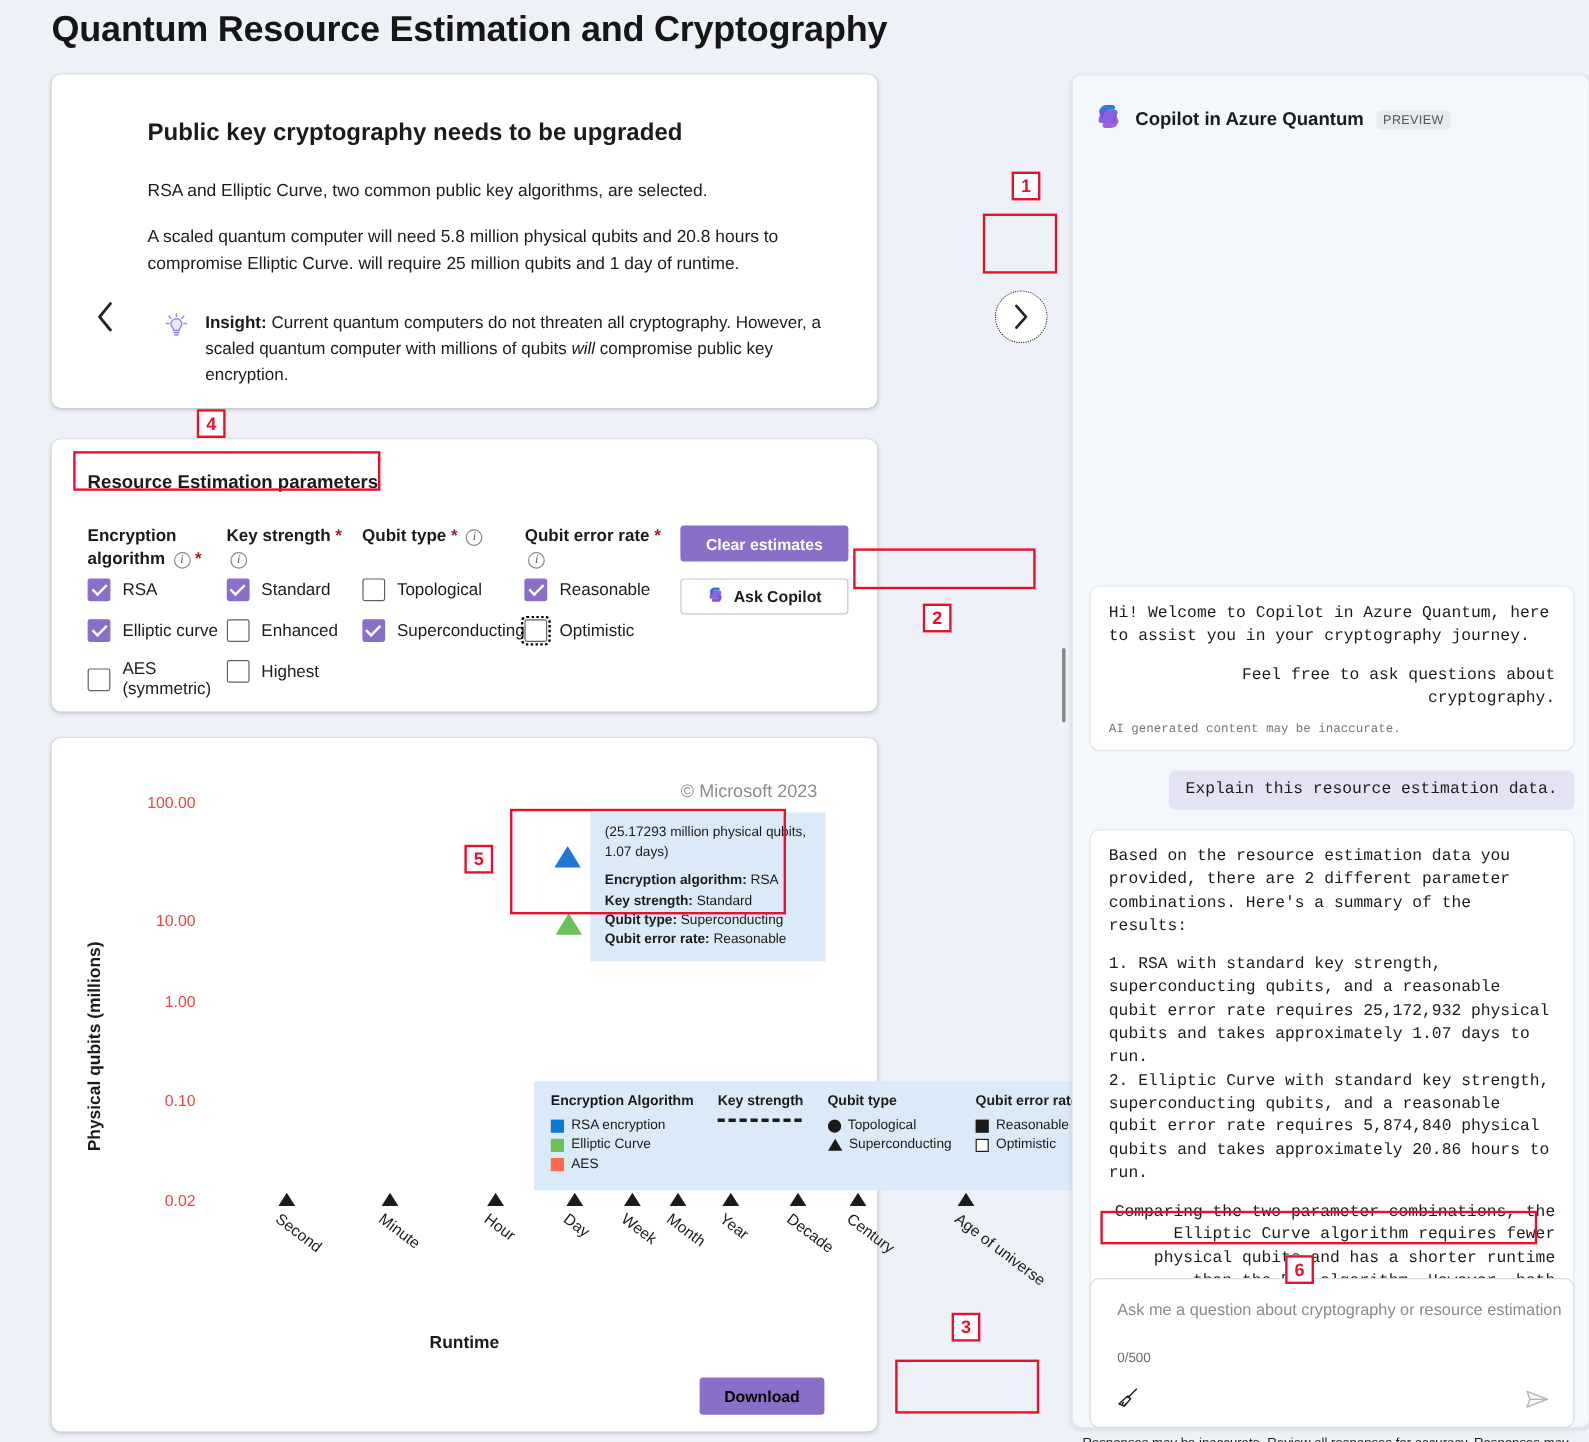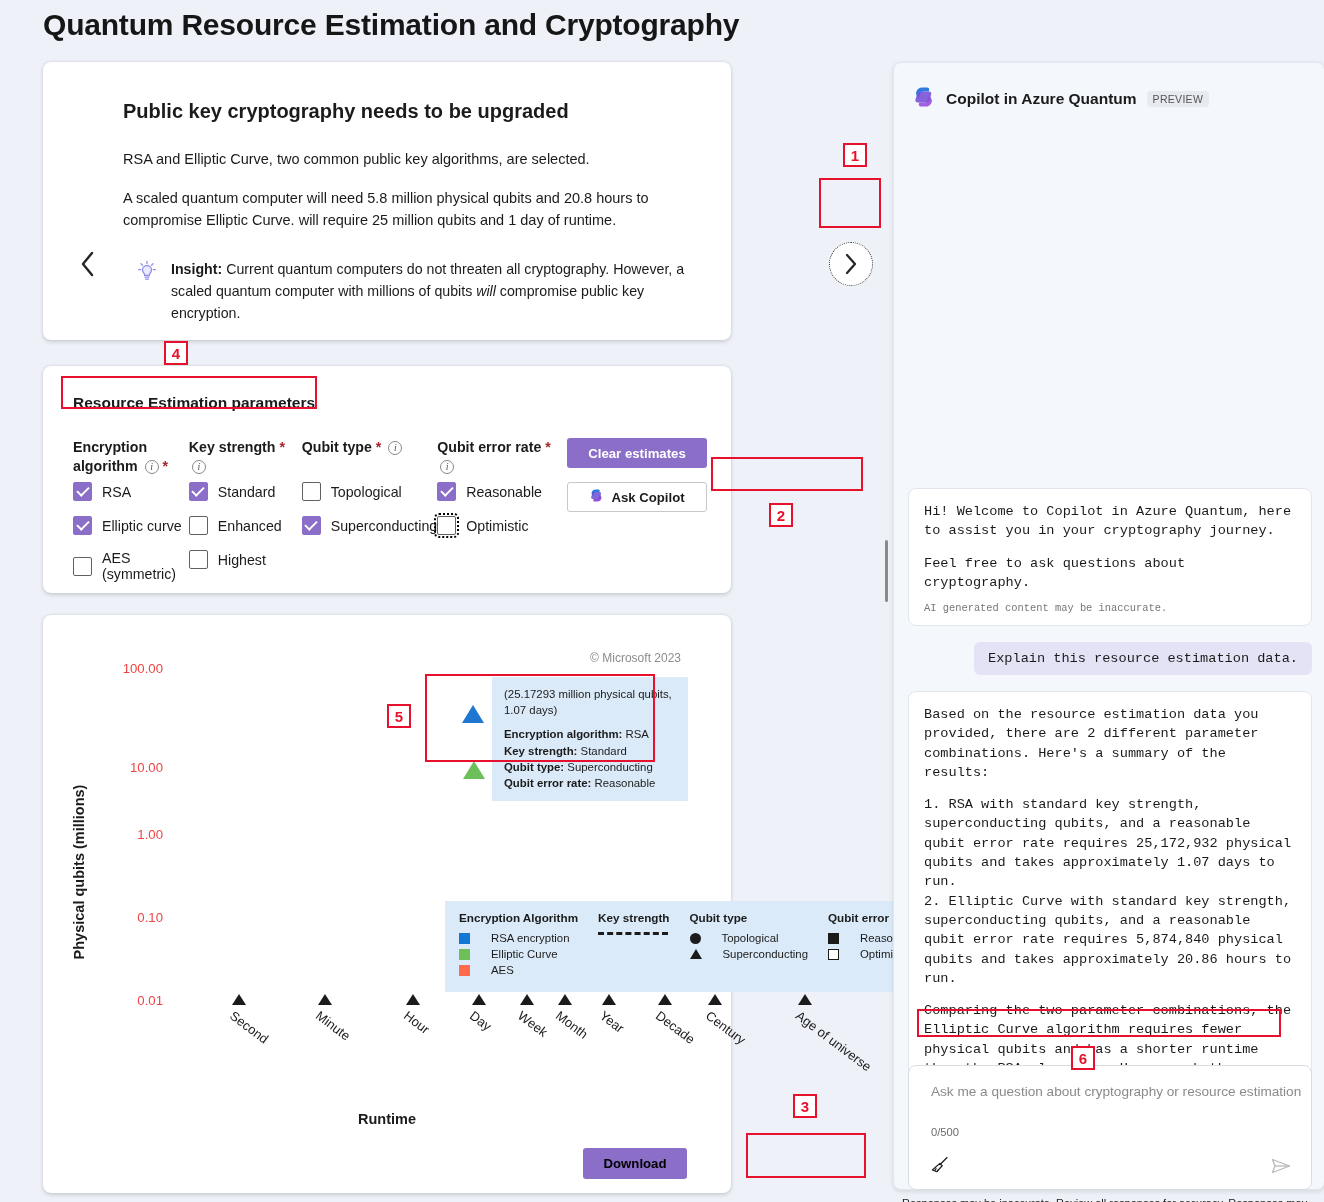--- a/index.html
+++ b/index.html
@@ -169,7 +169,7 @@
     font-size: 13.6px; line-height: 1.42;
   }
   .msg-bot p { margin: 0 0 13px 0; }
-  .msg-bot p:last-of-type { margin-bottom: 9px; }
+  .msg-bot p:last-of-type { margin-bottom: 9px; text-align: right; }
   .ai-note { font-size: 10.4px; color: #777; }
   .msg-user-wrap { display: flex; justify-content: flex-end; margin: 16px 0 16px 0; }
   .msg-user {

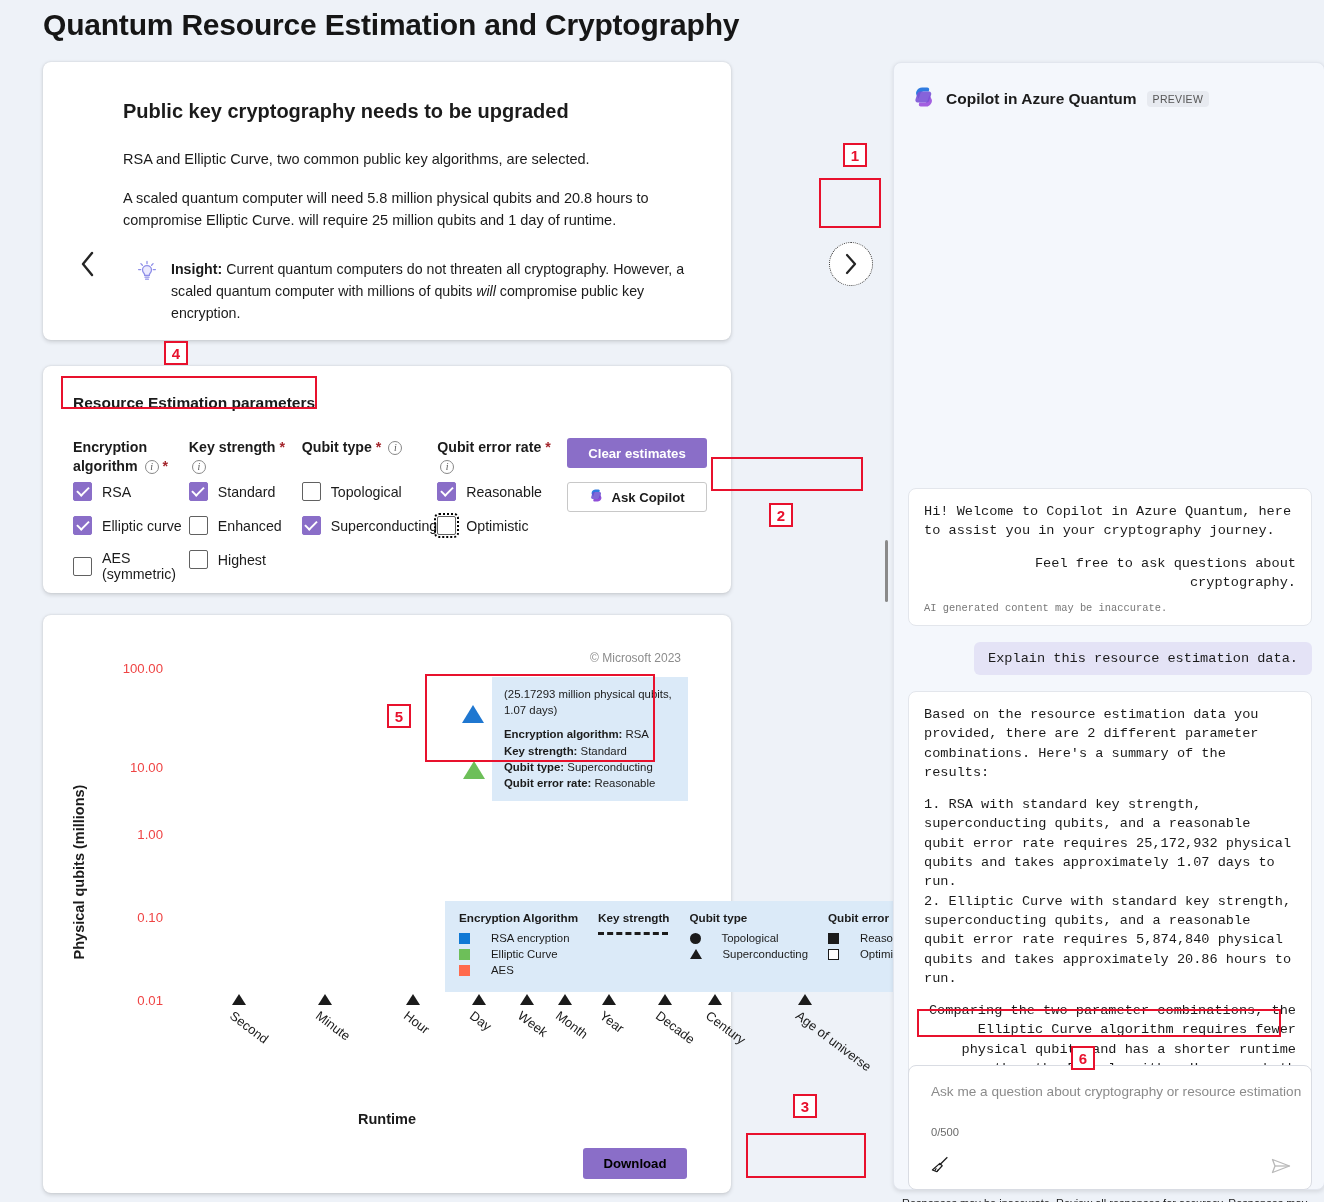--- a/index.html
+++ b/index.html
@@ -95,7 +95,7 @@
   
   .chart-card { position: relative; margin-top: 22px; height: 578px; padding: 14px; }
   .chart-inner { position: relative; background: #fff; width: 100%; height: 502px; }
-  .ms-copy { position: absolute; right: 36px; top: 22px; font-size: 12px; color: #8c8c8c; }
+  .ms-copy { position: absolute; right: 36px; top: 22px; font-size: 15px; color: #8c8c8c; }
   .y-axis-label {
     position: absolute; left: 14px; top: 243px; transform: rotate(-90deg) translate(-50%,0);
     transform-origin: left top; font-size: 14.5px; font-weight: bold; white-space: nowrap;

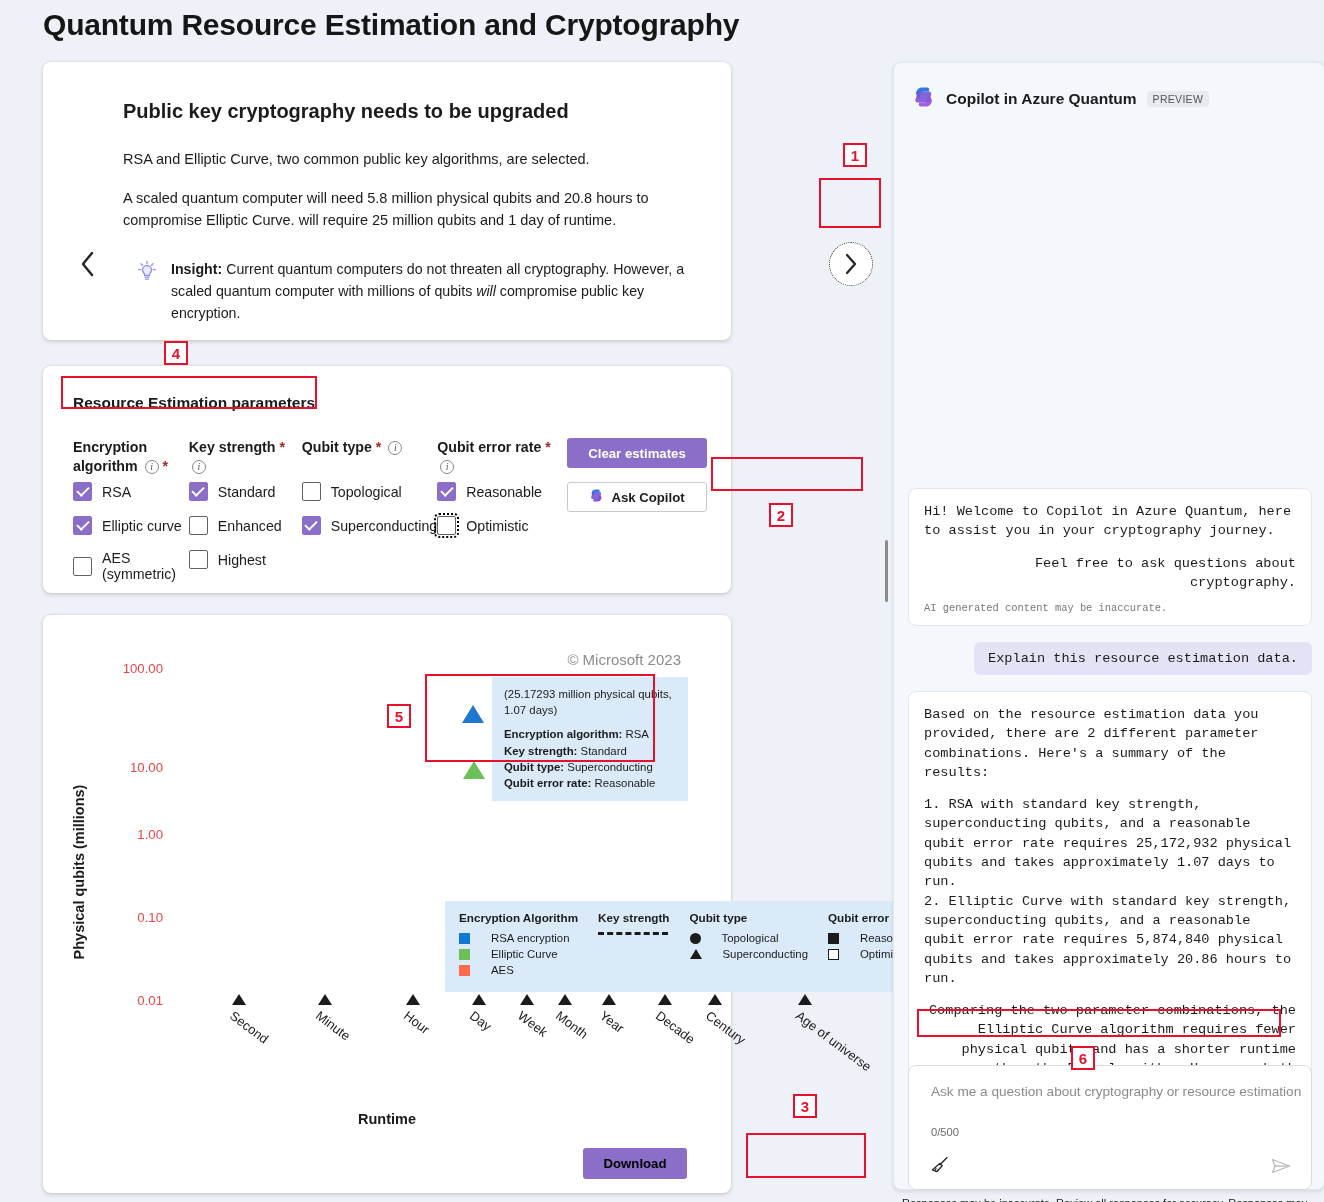--- a/index.html
+++ b/index.html
@@ -137,7 +137,7 @@
     display: flex; gap: 20px; font-size: 11.4px;
   }
   .lg-col-head { font-weight: bold; font-size: 11.7px; margin-bottom: 8px; white-space: nowrap; }
-  .lg-item { display: flex; align-items: center; gap: 21px; margin-bottom: 4px; white-space: nowrap; }
+  .lg-item { display: flex; align-items: center; gap: 6px; margin-bottom: 4px; white-space: nowrap; }
   .sw { width: 11px; height: 11px; flex: 0 0 11px; }
   .dash-line { border-top: 3px dashed #1b1b1b; width: 70px; margin-top: 4px; }
   .dot-mk { width: 11px; height: 11px; border-radius: 50%; background: #1b1b1b; flex: 0 0 11px; }

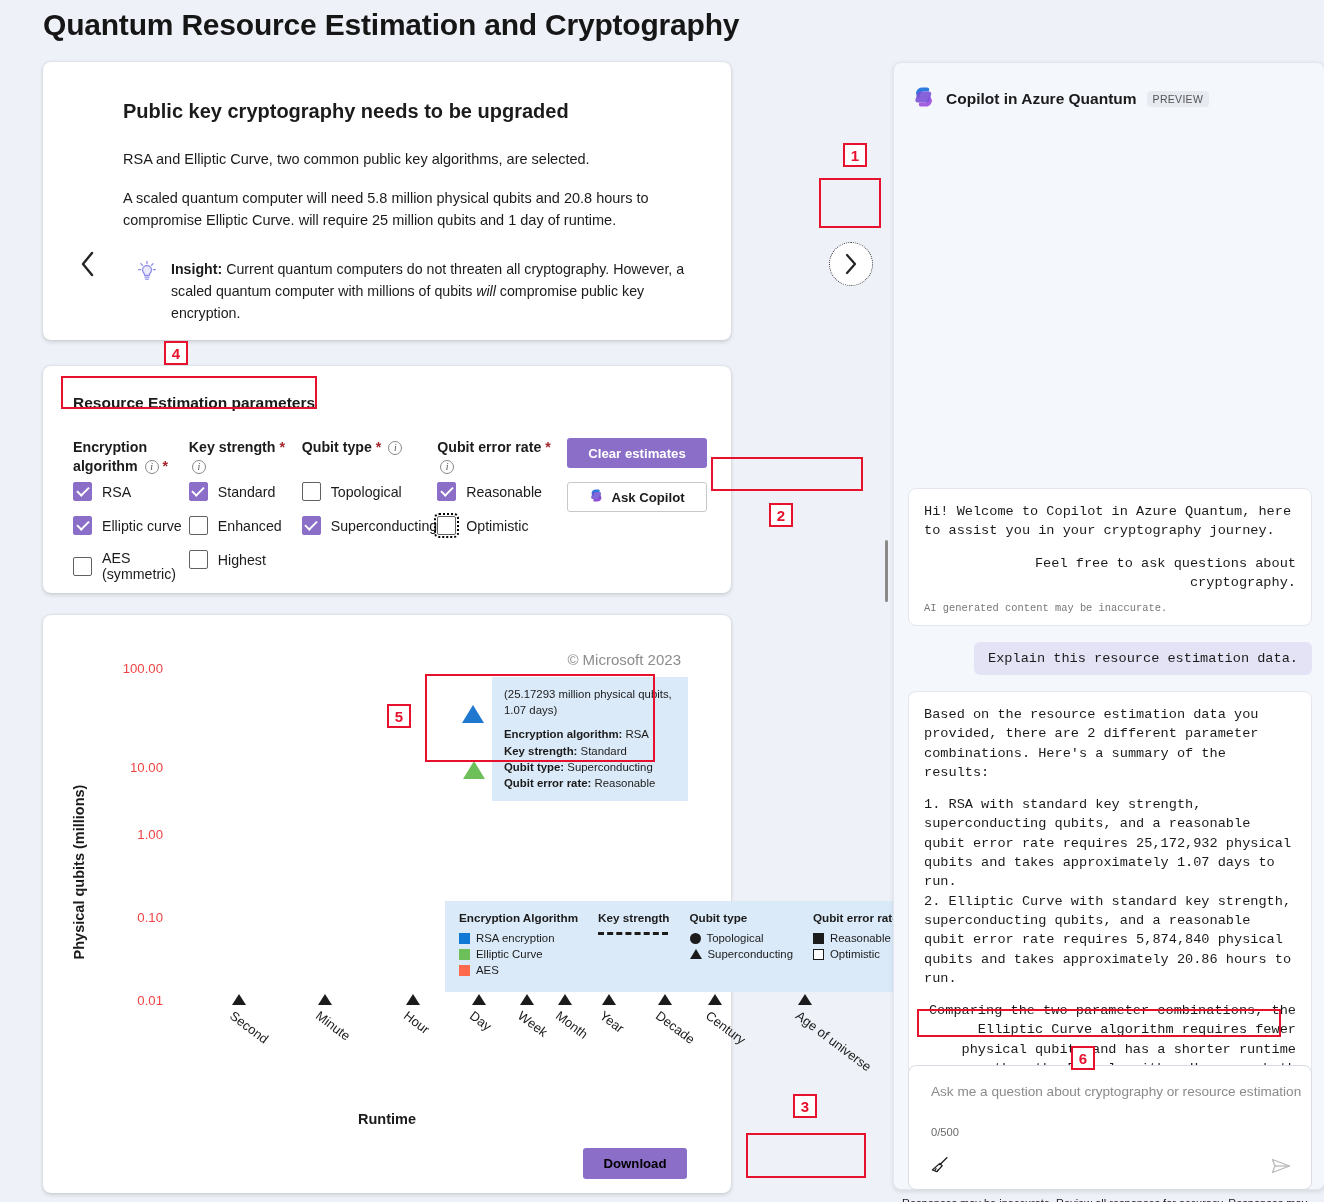--- a/index.html
+++ b/index.html
@@ -351,7 +351,7 @@
           <div class="ytick" style="top:131px">10.00</div>
           <div class="ytick" style="top:198px">1.00</div>
           <div class="ytick" style="top:281px">0.10</div>
-          <div class="ytick" style="top:364px">0.01</div>
+          <div class="ytick" style="top:364px">0.02</div>
         </div>
 
         <div class="plot">

